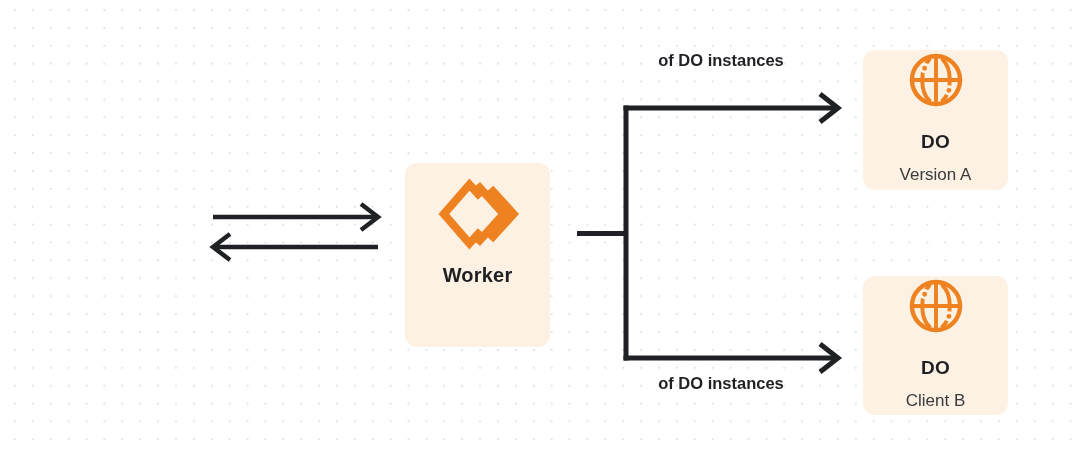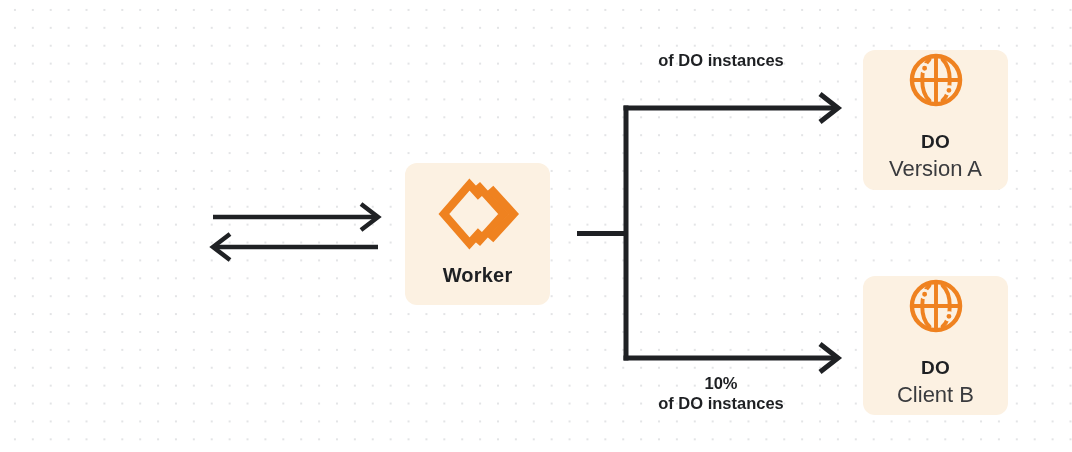--- a/index.html
+++ b/index.html
@@ -88,8 +88,8 @@
     line-height: 1.1;
   }
   .do-subtitle {
-    margin-top: 3px;
-    font-size: 22px;
+    margin-top: 12px;
+    font-size: 17px;
     font-weight: 400;
     color: var(--text-secondary);
     line-height: 1.2;

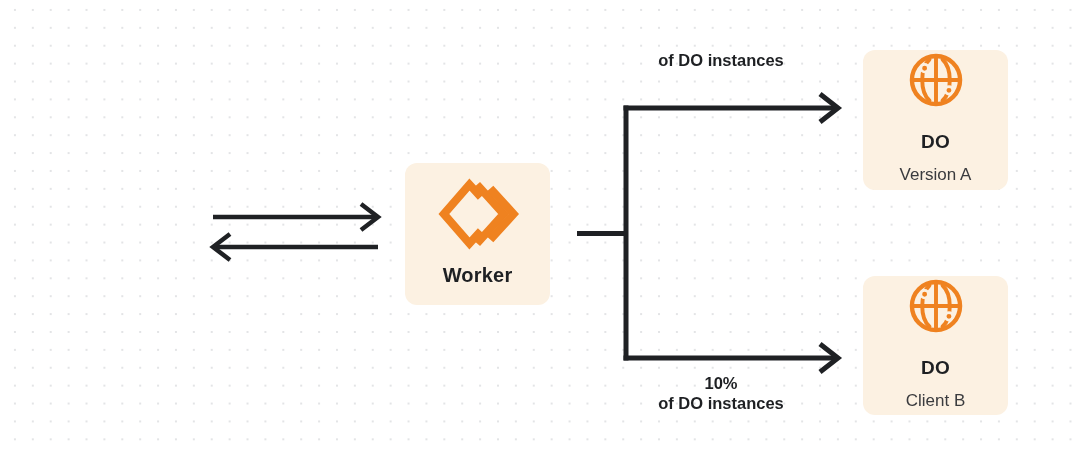--- a/index.html
+++ b/index.html
@@ -55,7 +55,7 @@
     border-radius: 4px;
   }
   .node-worker {
-    left: 405px; top: 163px; width: 145px; height: 142px;
+    left: 405px; top: 163px; width: 145px; height: 184px;
     background: var(--node-cream);
     border-radius: 12px;
     justify-content: flex-start;

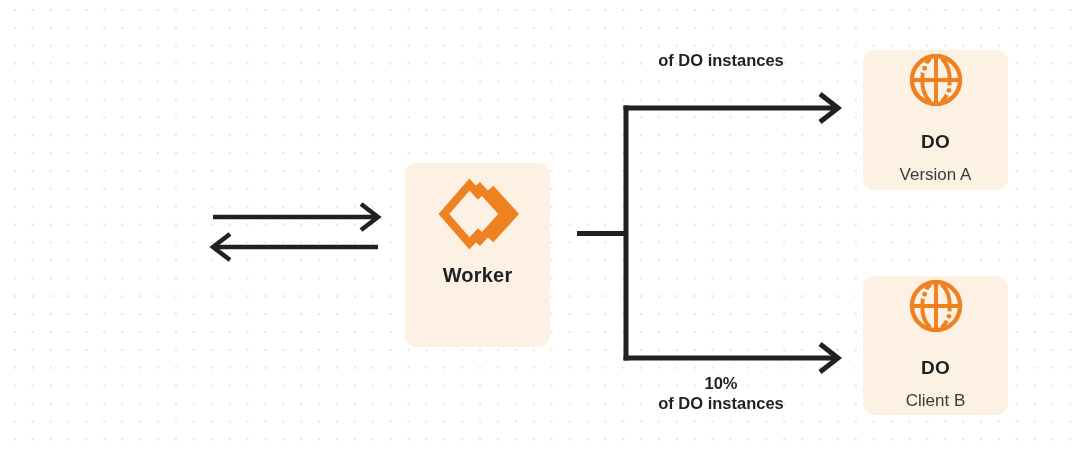--- a/index.html
+++ b/index.html
@@ -209,7 +209,6 @@
   </div>
 
   <div class="flow-label flow-label-bottom">
-    <div>10%</div>
     <div>of DO instances</div>
   </div>
 

